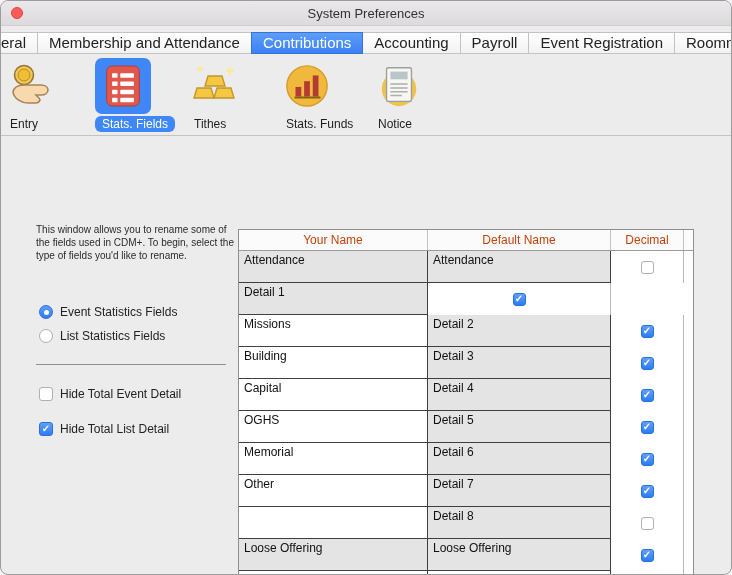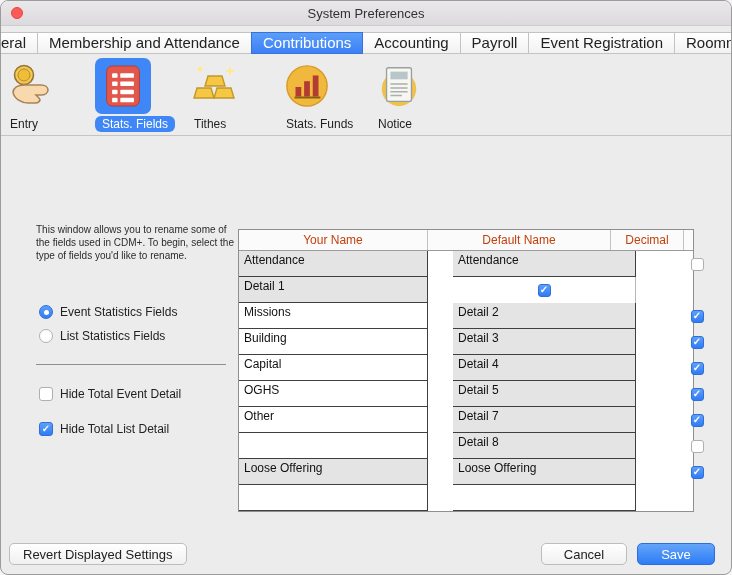--- a/index.html
+++ b/index.html
@@ -46,7 +46,7 @@
   .thead{display:grid;grid-template-columns:189px 183px 73px 9px;height:20px;background:#fbfbfb;border-bottom:1px solid #9b9b9b;}
   .th{font-size:12px;color:#c2410c;display:flex;align-items:center;justify-content:center;border-right:1px solid #c2c2c2;overflow:hidden;}
   .th:last-child{border-right:none;}
-  .tr{display:grid;grid-template-columns:189px 183px 73px 9px;height:26px;gap:25px;}
+  .tr{display:grid;grid-template-columns:189px 183px 73px 9px;height:32px;}
   .td{box-sizing:border-box;overflow:hidden;}
   .td-your{background:#fff;border-right:1px solid #3f3f3f;border-bottom:1px solid #3f3f3f;
            font-size:12px;color:#111;padding:0 5px;line-height:18px;white-space:nowrap;}

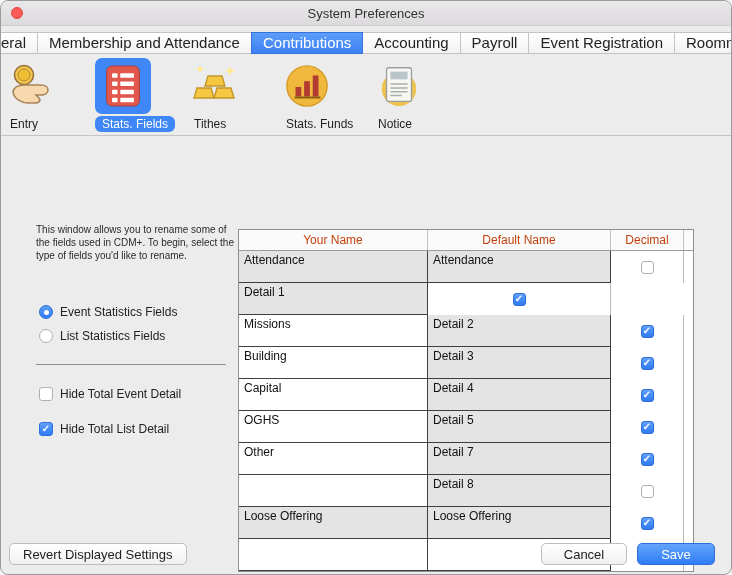--- a/index.html
+++ b/index.html
@@ -249,6 +249,14 @@
     <div class="td td-fill"></div>
   </div>
 
+  <div class="tr">
+    <div class="td td-your">Memorial</div>
+    <div class="td td-def">Detail 6</div>
+    <div class="td td-dec">
+      <span class="cb checked"></span>
+    </div>
+    <div class="td td-fill"></div>
+  </div>
 
   <div class="tr">
     <div class="td td-your">Other</div>

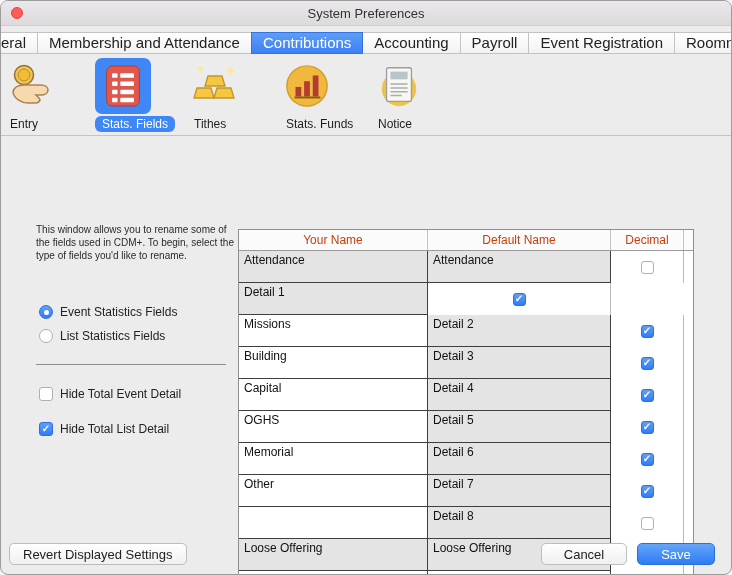--- a/index.html
+++ b/index.html
@@ -297,11 +297,6 @@
     </div>
   </div>
 
-  <div class="footer">
-    <button class="btn btn-revert">Revert Displayed Settings</button>
-    <button class="btn btn-cancel">Cancel</button>
-    <button class="btn btn-save">Save</button>
-  </div>
 
 </div>
 

